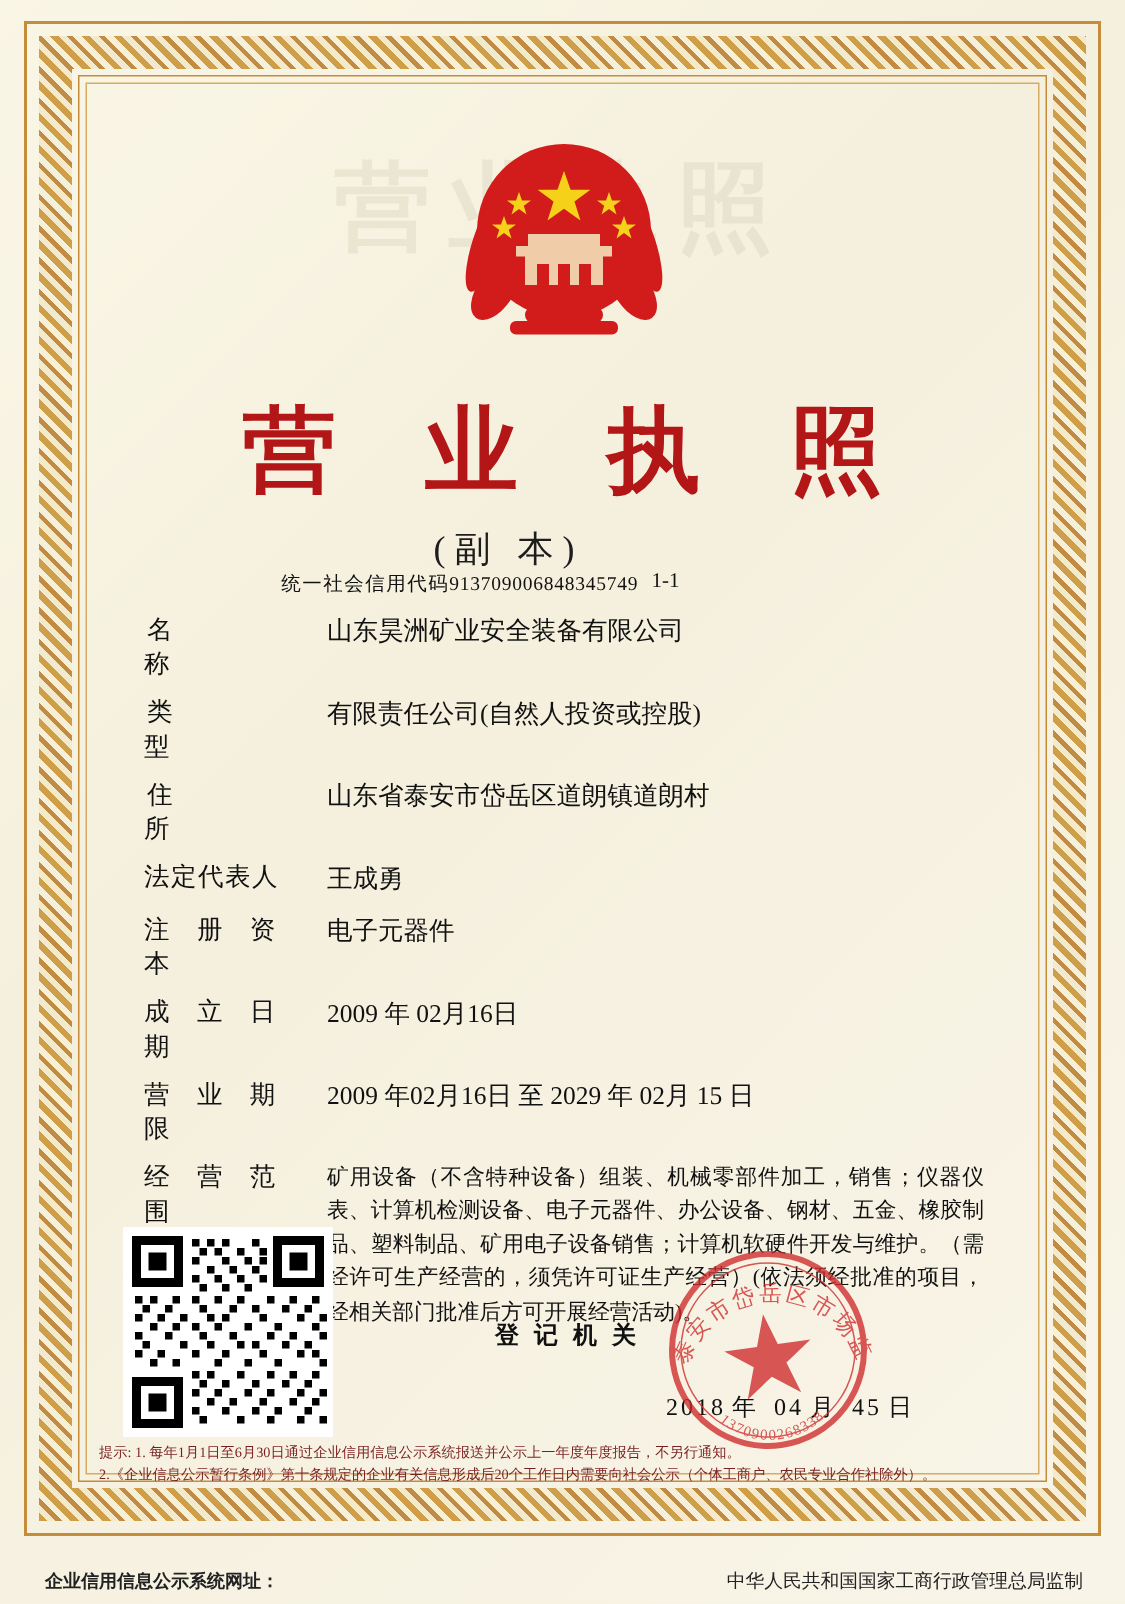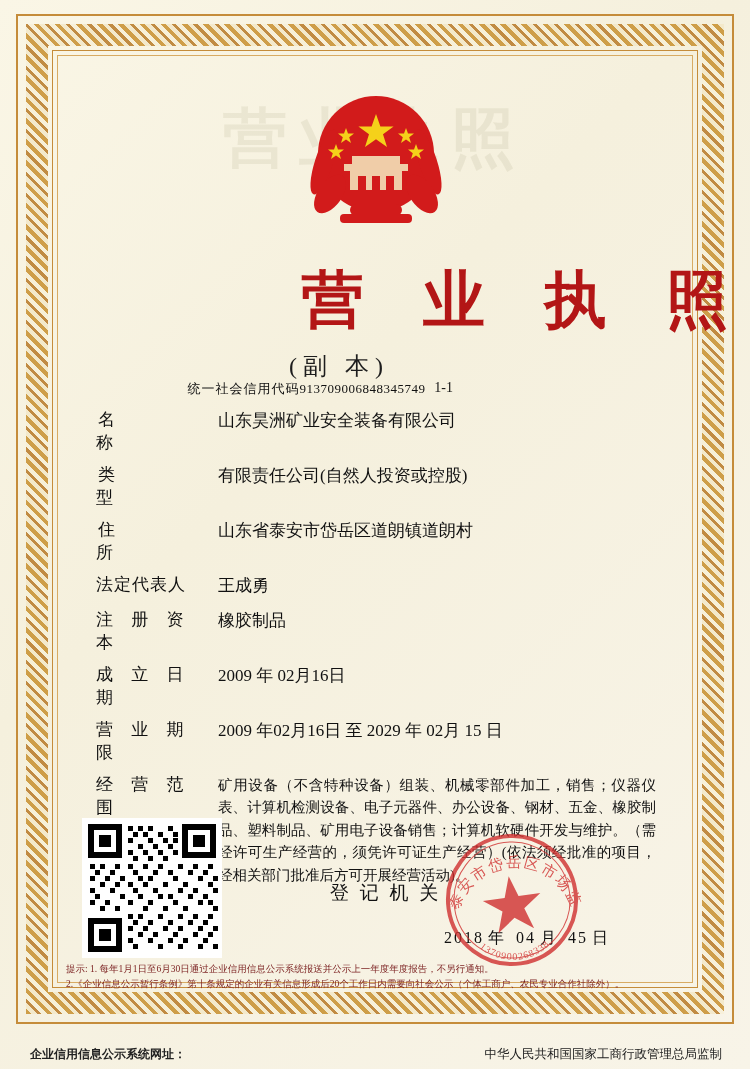--- a/index.html
+++ b/index.html
@@ -81,7 +81,7 @@
     position: absolute;
     left: 0; top: 258px;
     width: 750px;
-    text-align: right;
+    text-align: center;
     font-family: "Liberation Serif", serif;
     font-weight: bold;
     font-size: 62px;

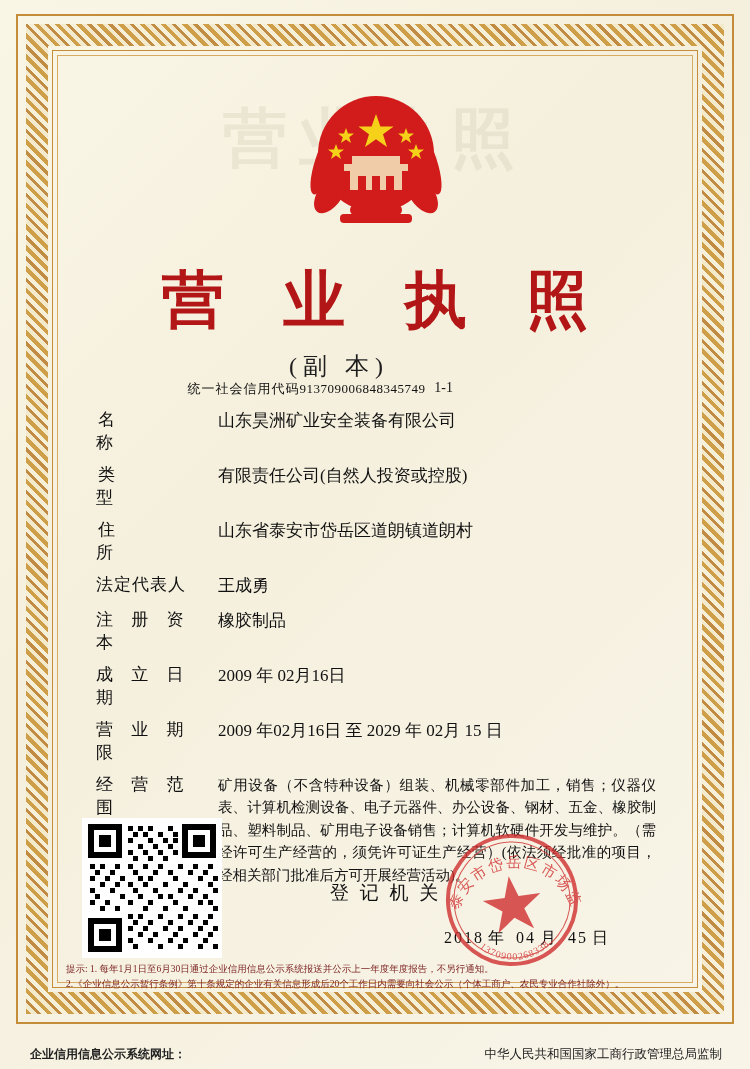--- a/index.html
+++ b/index.html
@@ -292,7 +292,7 @@
     </div>
     <div class="field big">
       <div class="label sp3">注 册 资 本</div>
-      <div class="value">橡胶制品</div>
+      <div class="value">电子元器件</div>
     </div>
     <div class="field big">
       <div class="label sp3">成 立 日 期</div>

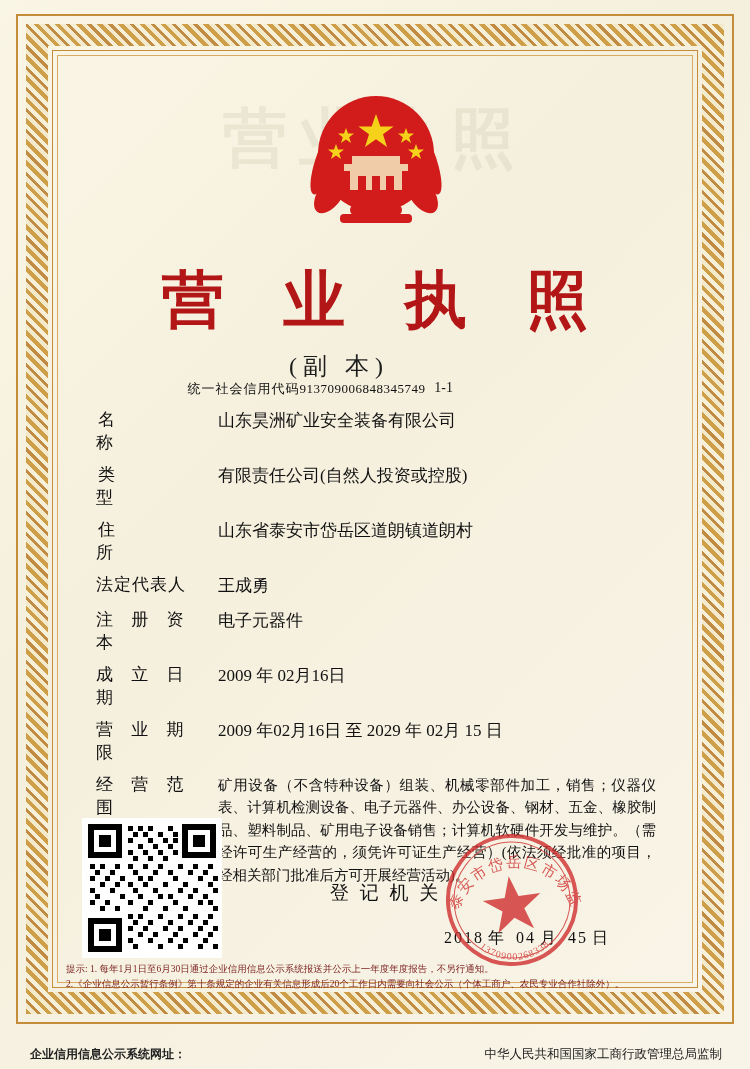--- a/index.html
+++ b/index.html
@@ -166,8 +166,8 @@
     position: absolute;
     left: 330px; top: 880px;
     font-family: "Liberation Serif", serif;
-    font-size: 19px;
-    font-weight: normal;
+    font-size: 16px;
+    font-weight: bold;
     letter-spacing: 3px;
     color: #111;
   }

